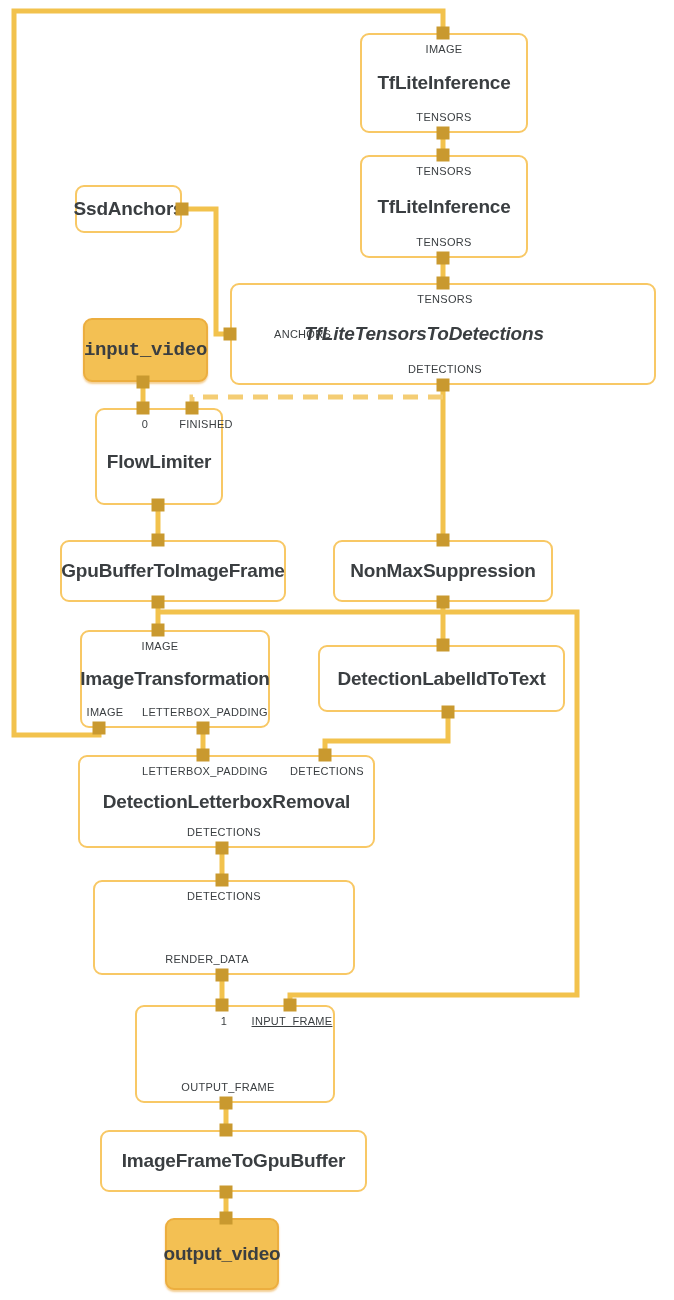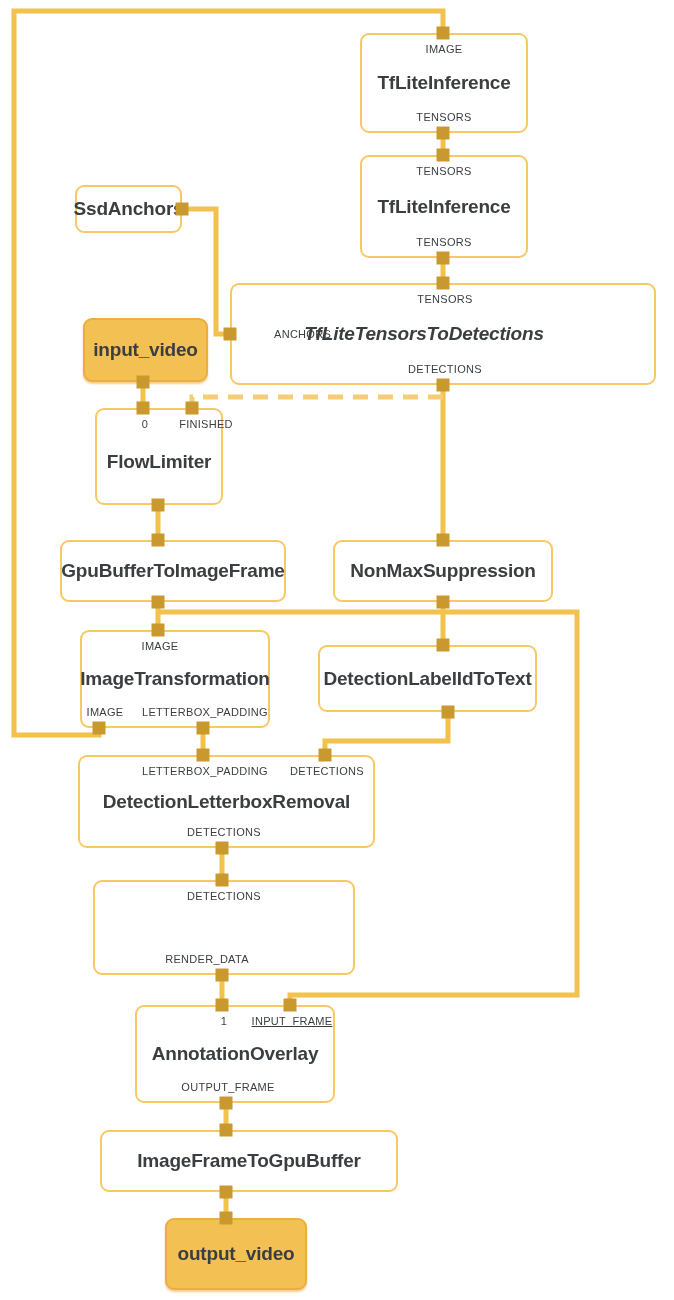--- a/index.html
+++ b/index.html
@@ -113,7 +113,7 @@
     <span class="plabel bottomrow" style="left:213px;">DETECTIONS</span>
   </div>
 
-  <div class="node io center-title" style="left:83px;top:318px;width:125px;height:64px;">
+  <div class="node io center-title" style="left:83px;top:318px;width:125px;height:64px;font-family:Liberation Mono, monospace;">
     <span class="title">input_video</span>
   </div>
 

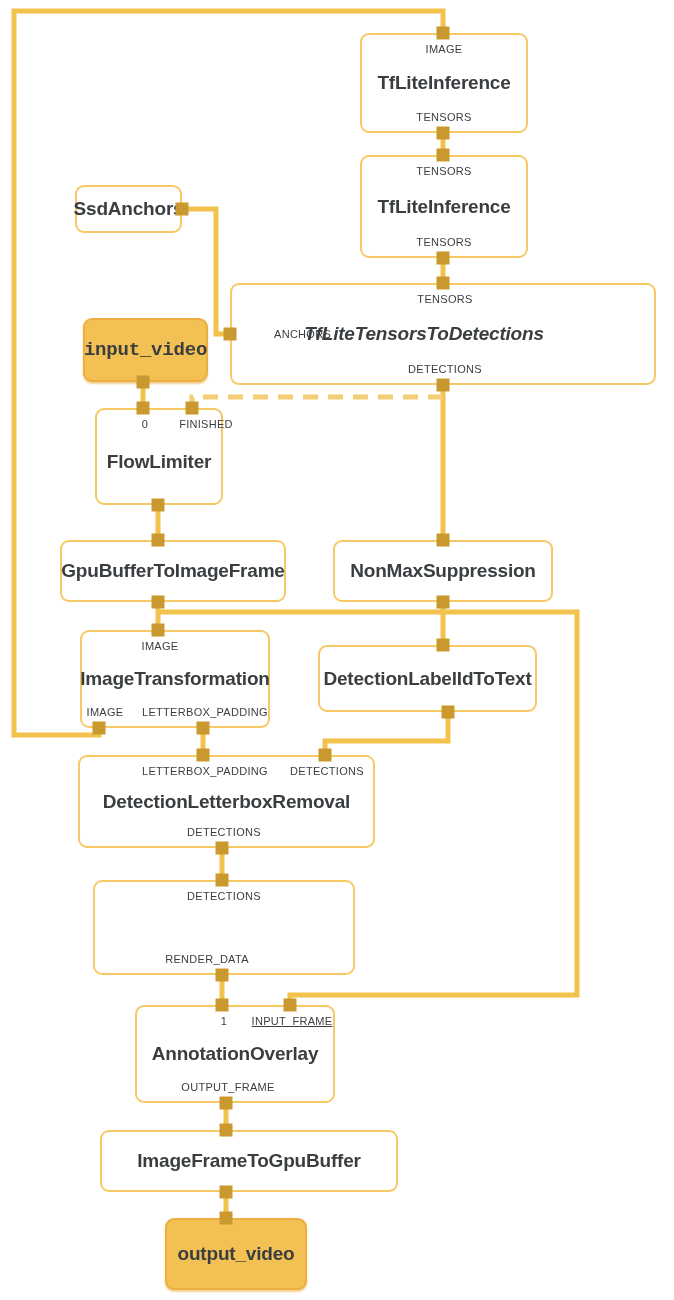--- a/index.html
+++ b/index.html
@@ -138,7 +138,7 @@
     <span class="plabel bottomrow" style="left:123px;">LETTERBOX_PADDING</span>
   </div>
 
-  <div class="node center-title" style="left:318px;top:645px;width:219px;height:67px;">
+  <div class="node center-title" style="left:318px;top:645px;width:247px;height:67px;">
     <span class="title">DetectionLabelIdToText</span>
   </div>
 

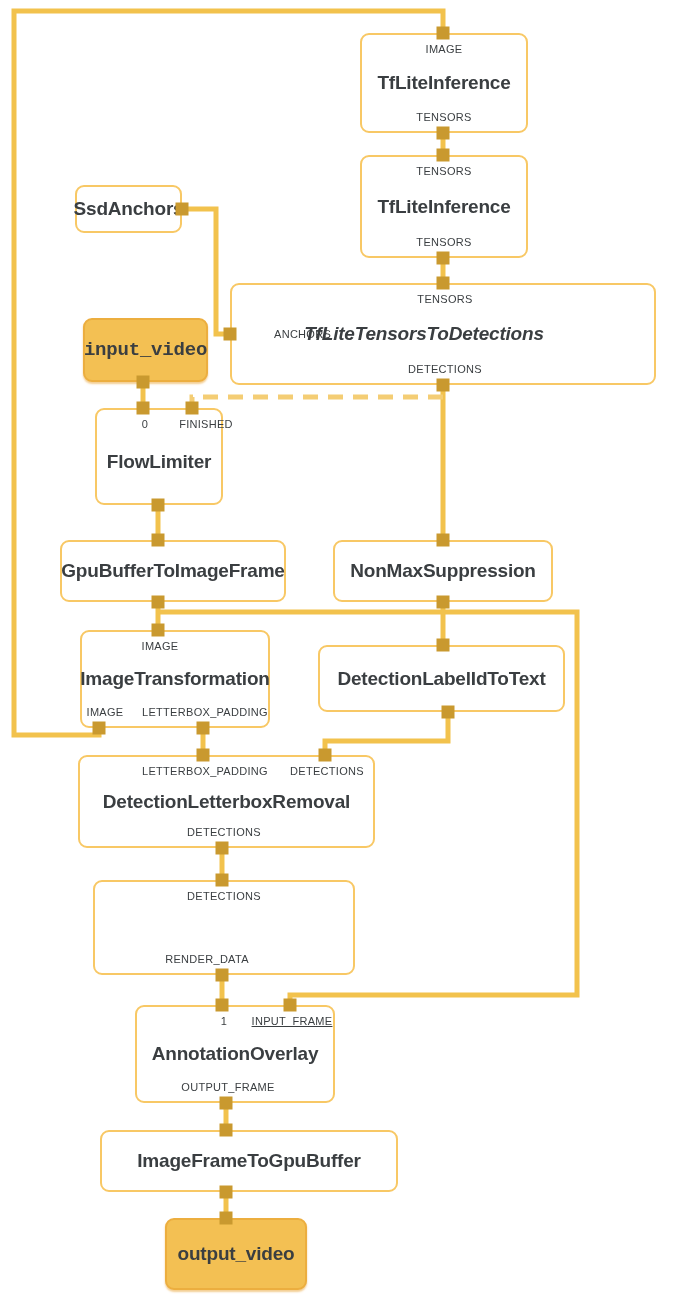--- a/index.html
+++ b/index.html
@@ -157,7 +157,6 @@
   <div class="node" style="left:135px;top:1005px;width:200px;height:98px;">
     <span class="plabel toprow" style="left:87px;">1</span>
     <span class="plabel toprow" style="left:155px;text-decoration:underline;">INPUT_FRAME</span>
-    <span class="title abs">AnnotationOverlay</span>
     <span class="plabel bottomrow" style="left:91px;">OUTPUT_FRAME</span>
   </div>
 

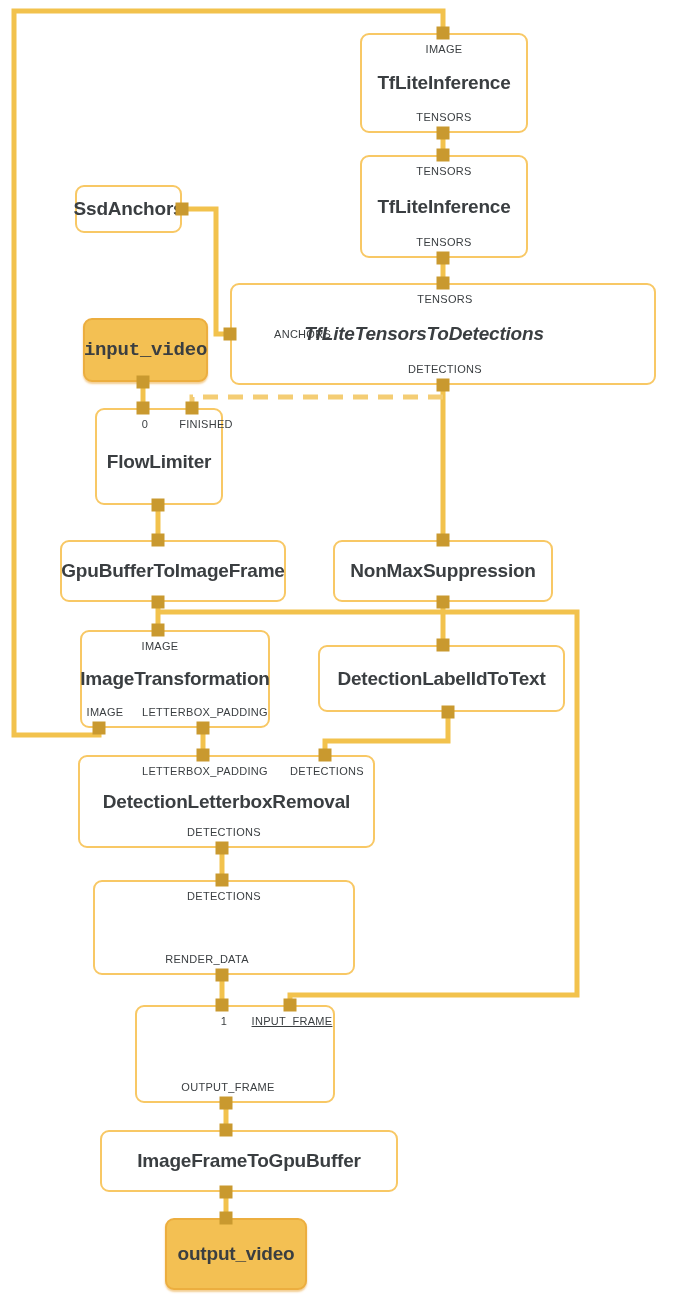--- a/index.html
+++ b/index.html
@@ -160,7 +160,7 @@
     <span class="plabel bottomrow" style="left:91px;">OUTPUT_FRAME</span>
   </div>
 
-  <div class="node center-title" style="left:100px;top:1130px;width:298px;height:62px;">
+  <div class="node center-title" style="left:100px;top:1130px;width:267px;height:62px;">
     <span class="title">ImageFrameToGpuBuffer</span>
   </div>
 

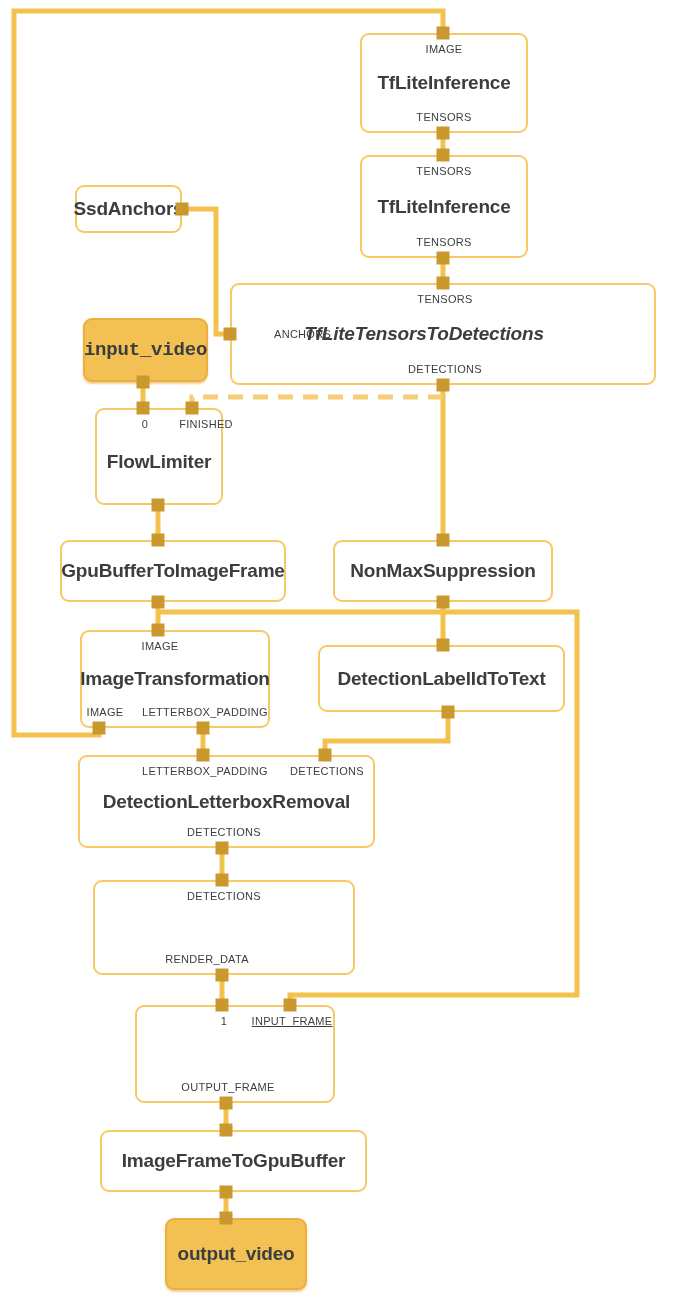--- a/index.html
+++ b/index.html
@@ -164,7 +164,7 @@
     <span class="title">ImageFrameToGpuBuffer</span>
   </div>
 
-  <div class="node io center-title" style="left:165px;top:1218px;width:142px;height:72px;">
+  <div class="node io center-title" style="left:165px;top:1218px;width:114px;height:72px;">
     <span class="title">output_video</span>
   </div>
 

